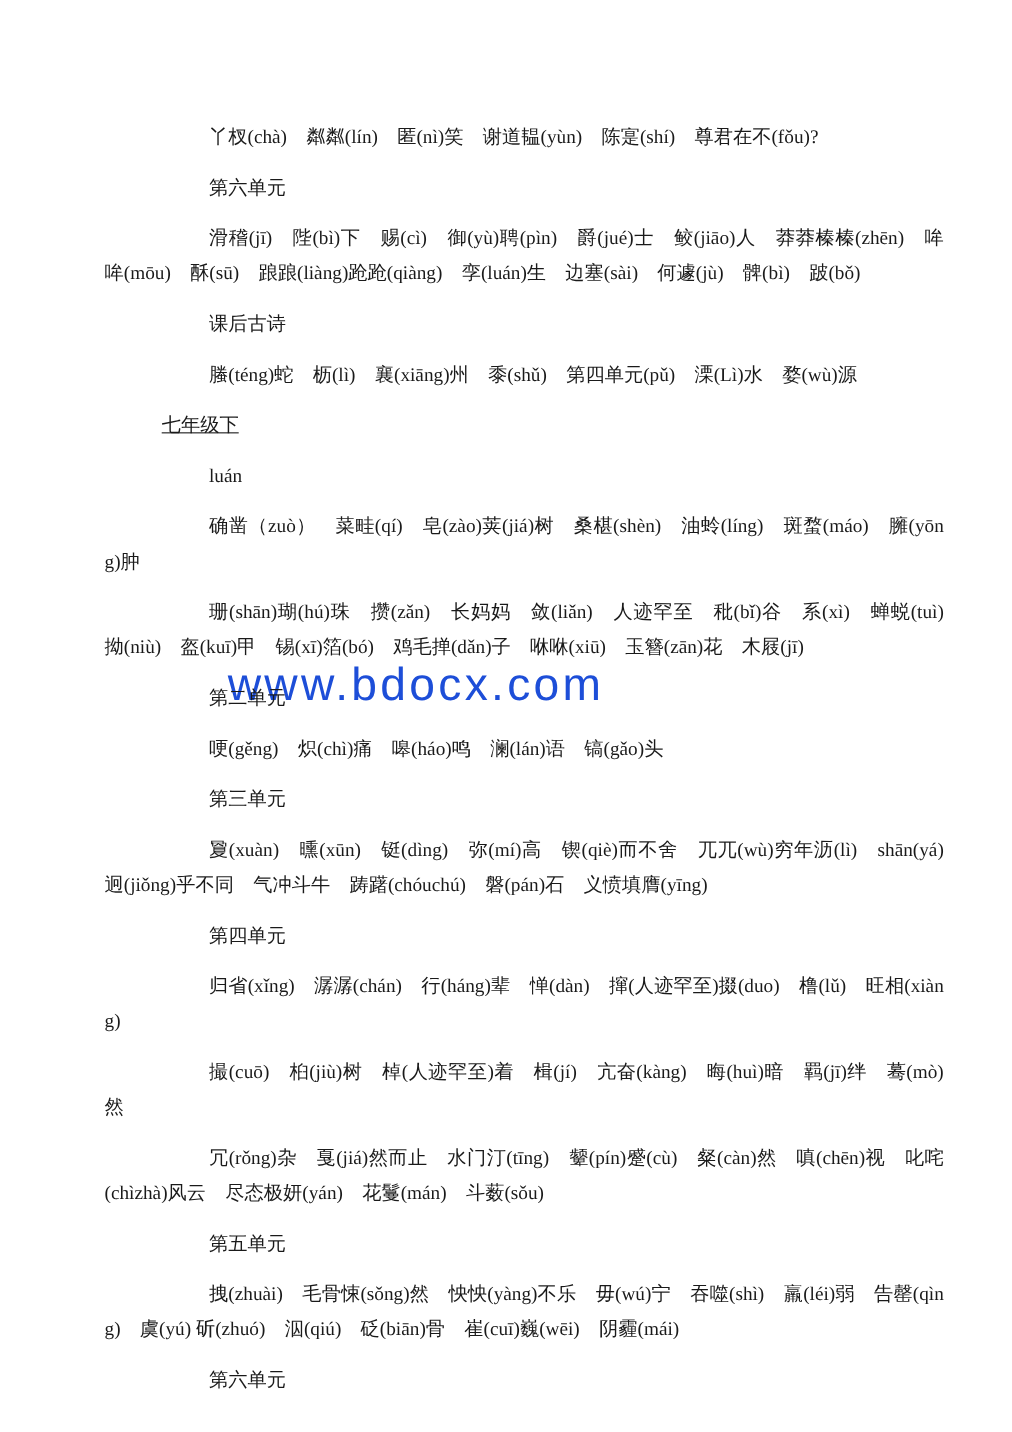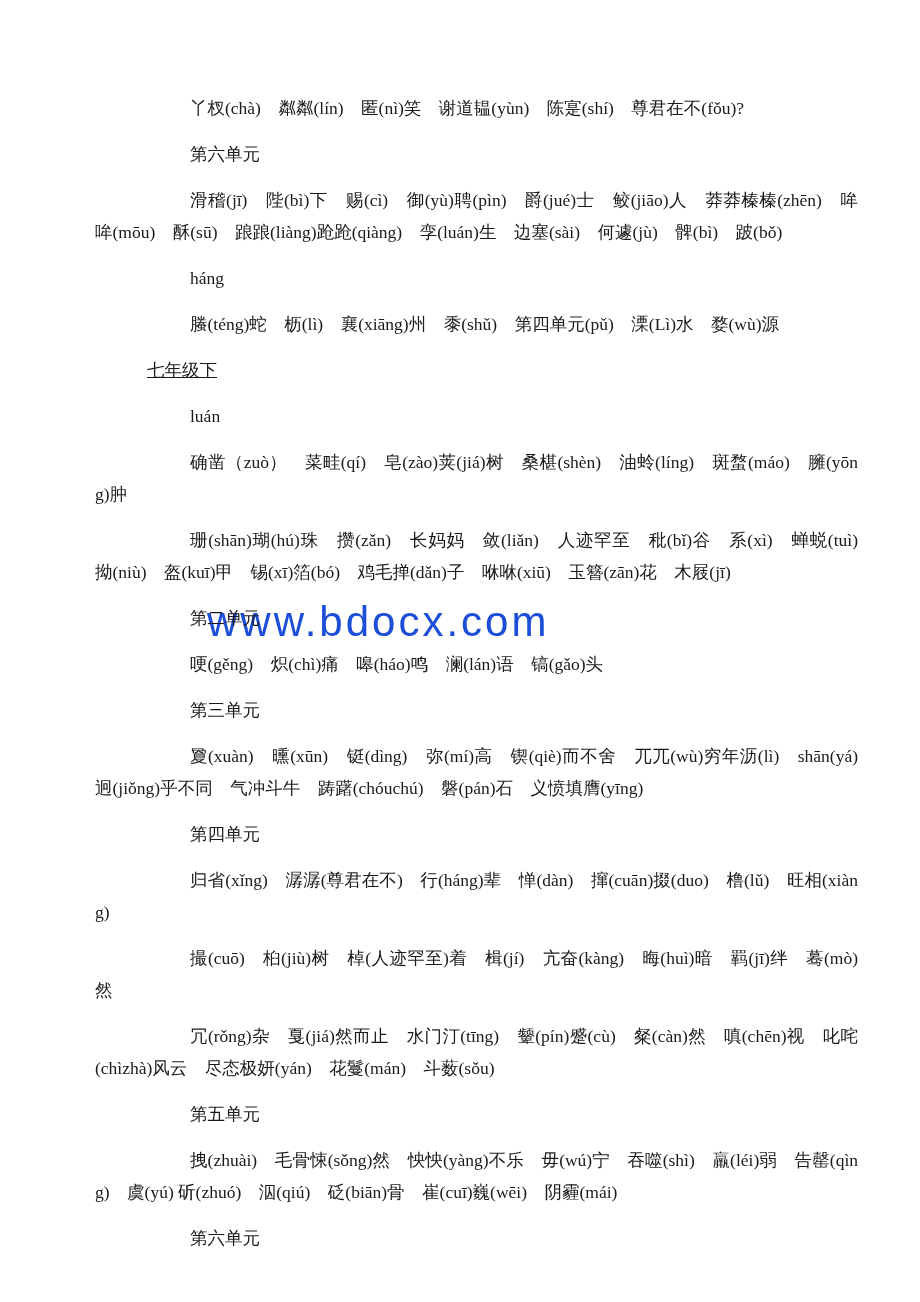--- a/index.html
+++ b/index.html
@@ -36,6 +36,7 @@
     z-index: 1;
     padding: 92px 62px 0 95px;
     box-sizing: border-box;
+    margin-top: 16px;
   }
   p {
     margin: 0 0 0 0;

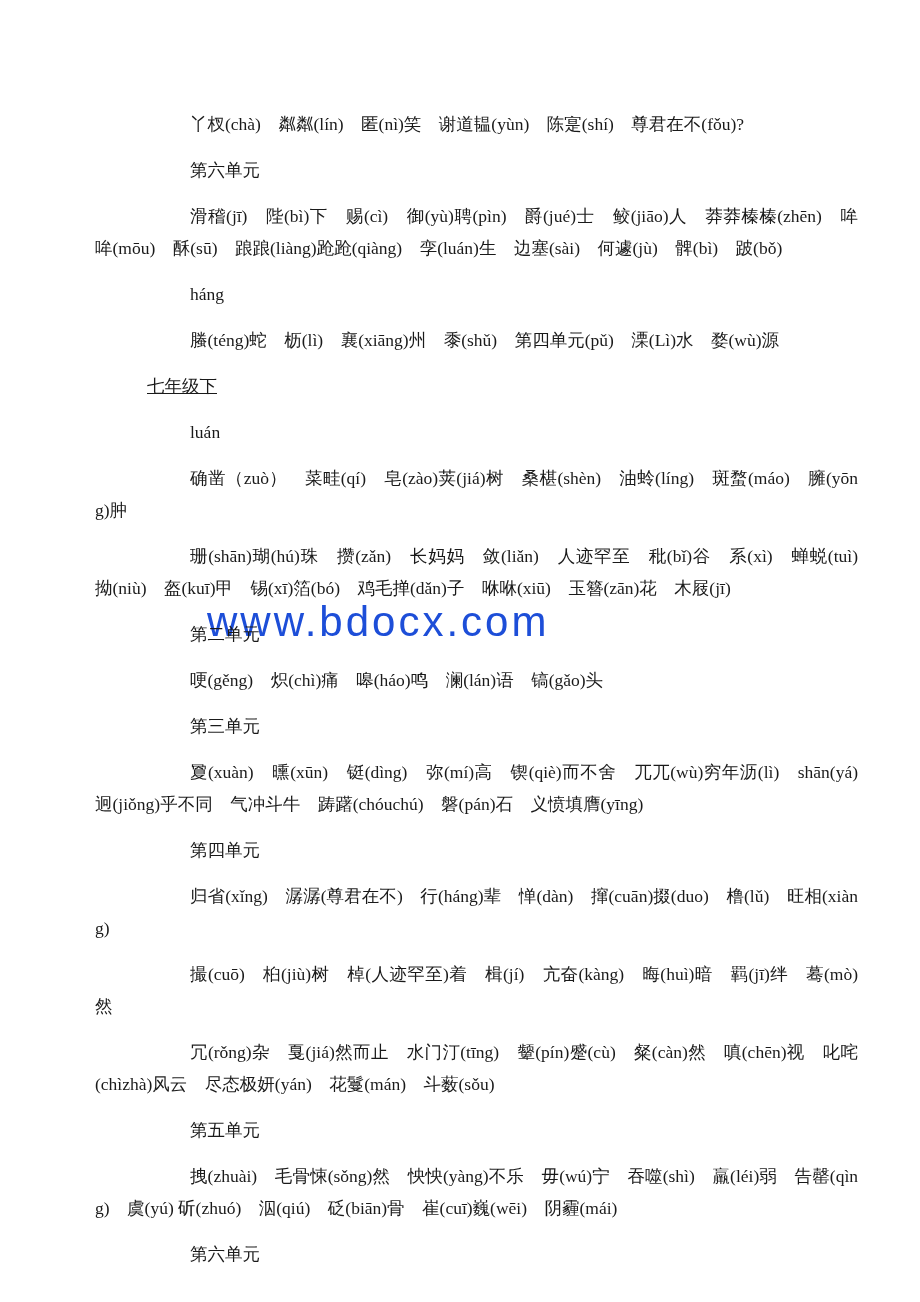--- a/index.html
+++ b/index.html
@@ -71,7 +71,7 @@
       <p class="para">丫杈(chà)　粼粼(lín)　匿(nì)笑　谢道韫(yùn)　陈寔(shí)　尊君在不(fǒu)?</p>
       <p class="heading">第六单元</p>
       <p class="para">滑稽(jī)　陛(bì)下　赐(cì)　御(yù)聘(pìn)　爵(jué)士　鲛(jiāo)人　莽莽榛榛(zhēn)　哞哞(mōu)　酥(sū)　踉踉(liàng)跄跄(qiàng)　孪(luán)生　边塞(sài)　何遽(jù)　髀(bì)　跛(bǒ)</p>
-      <p class="heading">háng</p>
+      <p class="heading">课后古诗</p>
       <p class="para">螣(téng)蛇　枥(lì)　襄(xiāng)州　黍(shǔ)　第四单元(pǔ)　溧(Lì)水　婺(wù)源</p>
       <p class="grade">七年级下</p>
       <p class="heading">luán</p>

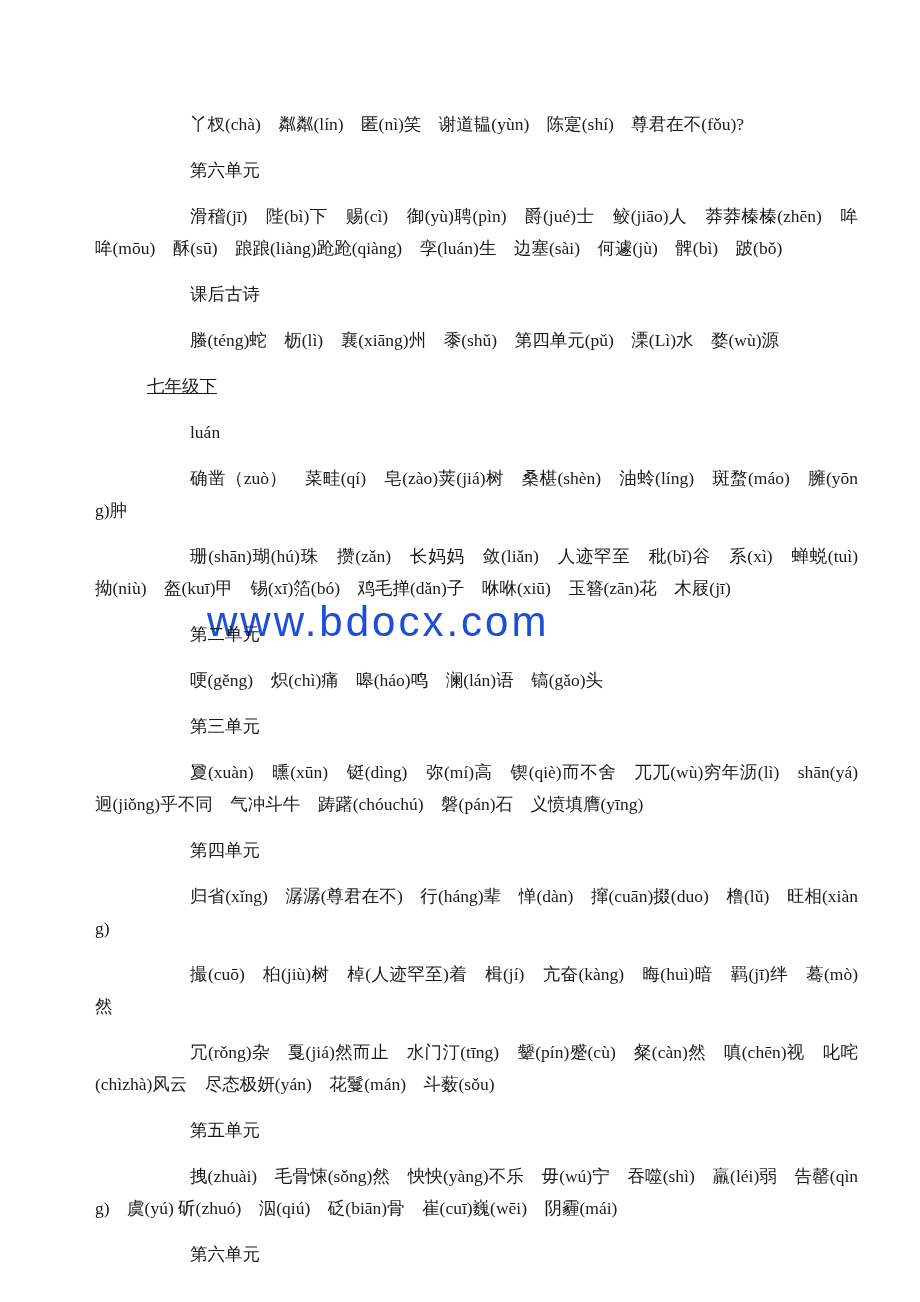--- a/index.html
+++ b/index.html
@@ -82,7 +82,7 @@
       <p class="heading">第三单元</p>
       <p class="para">夐(xuàn)　曛(xūn)　铤(dìng)　弥(mí)高　锲(qiè)而不舍　兀兀(wù)穷年沥(lì)　shān(yá)　迥(jiǒng)乎不同　气冲斗牛　踌躇(chóuchú)　磐(pán)石　义愤填膺(yīng)</p>
       <p class="heading">第四单元</p>
-      <p class="para">归省(xǐng)　潺潺(尊君在不)　行(háng)辈　惮(dàn)　撺(cuān)掇(duo)　橹(lǔ)　旺相(xiàng)</p>
+      <p class="para">归省(xǐng)　潺潺(chán)　行(háng)辈　惮(dàn)　撺(人迹罕至)掇(duo)　橹(lǔ)　旺相(xiàng)</p>
       <p class="para">撮(cuō)　桕(jiù)树　棹(人迹罕至)着　楫(jí)　亢奋(kàng)　晦(huì)暗　羁(jī)绊　蓦(mò)然</p>
       <p class="para">冗(rǒng)杂　戛(jiá)然而止　水门汀(tīng)　颦(pín)蹙(cù)　粲(càn)然　嗔(chēn)视　叱咤(chìzhà)风云　尽态极妍(yán)　花鬘(mán)　斗薮(sǒu)</p>
       <p class="heading">第五单元</p>

